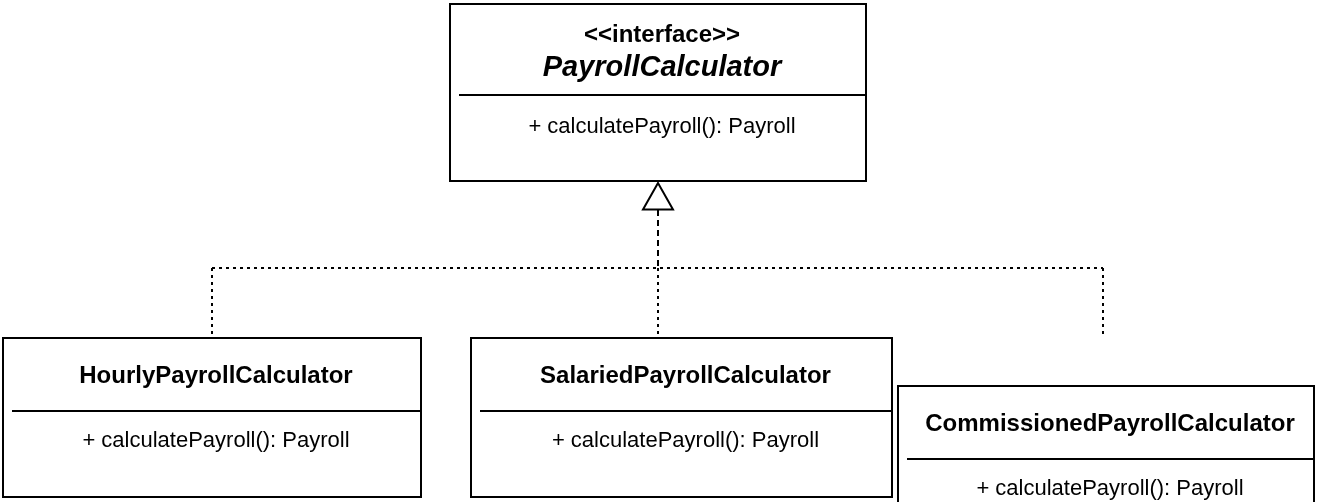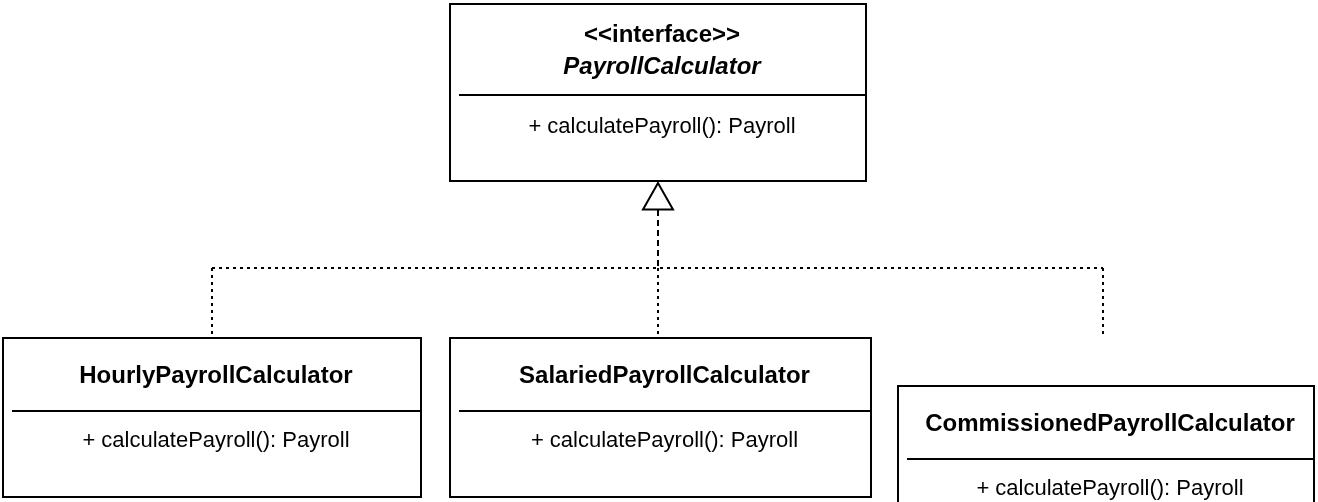--- a/index.html
+++ b/index.html
@@ -50,7 +50,7 @@
     white-space: nowrap;
   }
   .iface-name {
-    font-size: 24px;
+    font-size: 29px;
     font-weight: bold;
     font-style: italic;
     line-height: 32px;

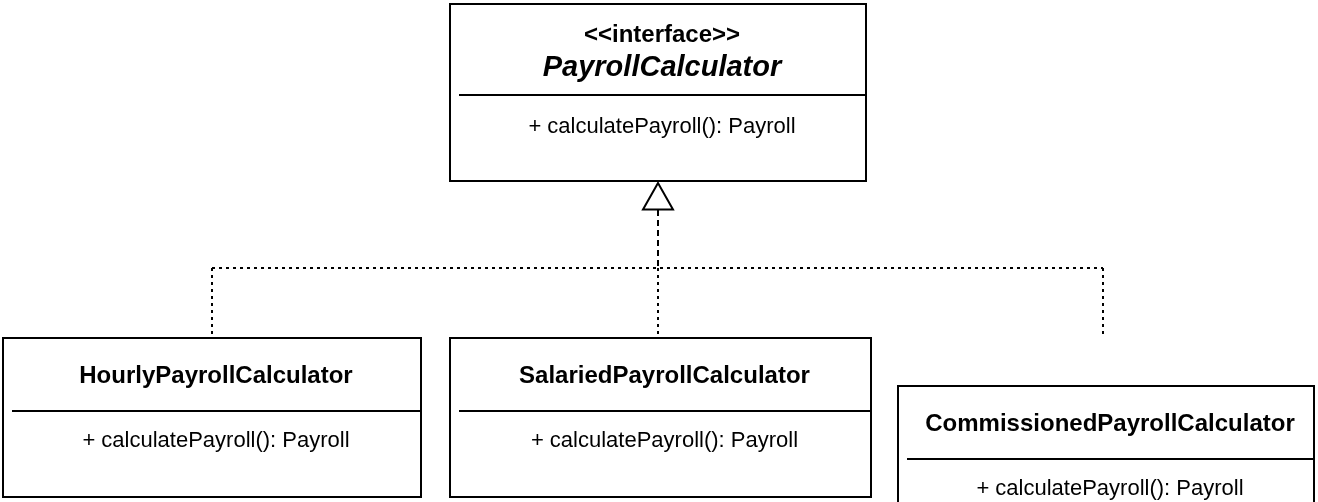--- a/index.html
+++ b/index.html
@@ -80,7 +80,7 @@
   .child-box .methods-compartment { padding: 15px 14px 0 14px; }
 
   #box-hourly       { left: 2px;   width: 420px; }
-  #box-salaried     { left: 449px; width: 423px; }
+  #box-salaried     { left: 470px; width: 423px; }
   #box-commissioned { left: 897px; width: 418px; margin-top: 48px; }
 </style>
 </head>

